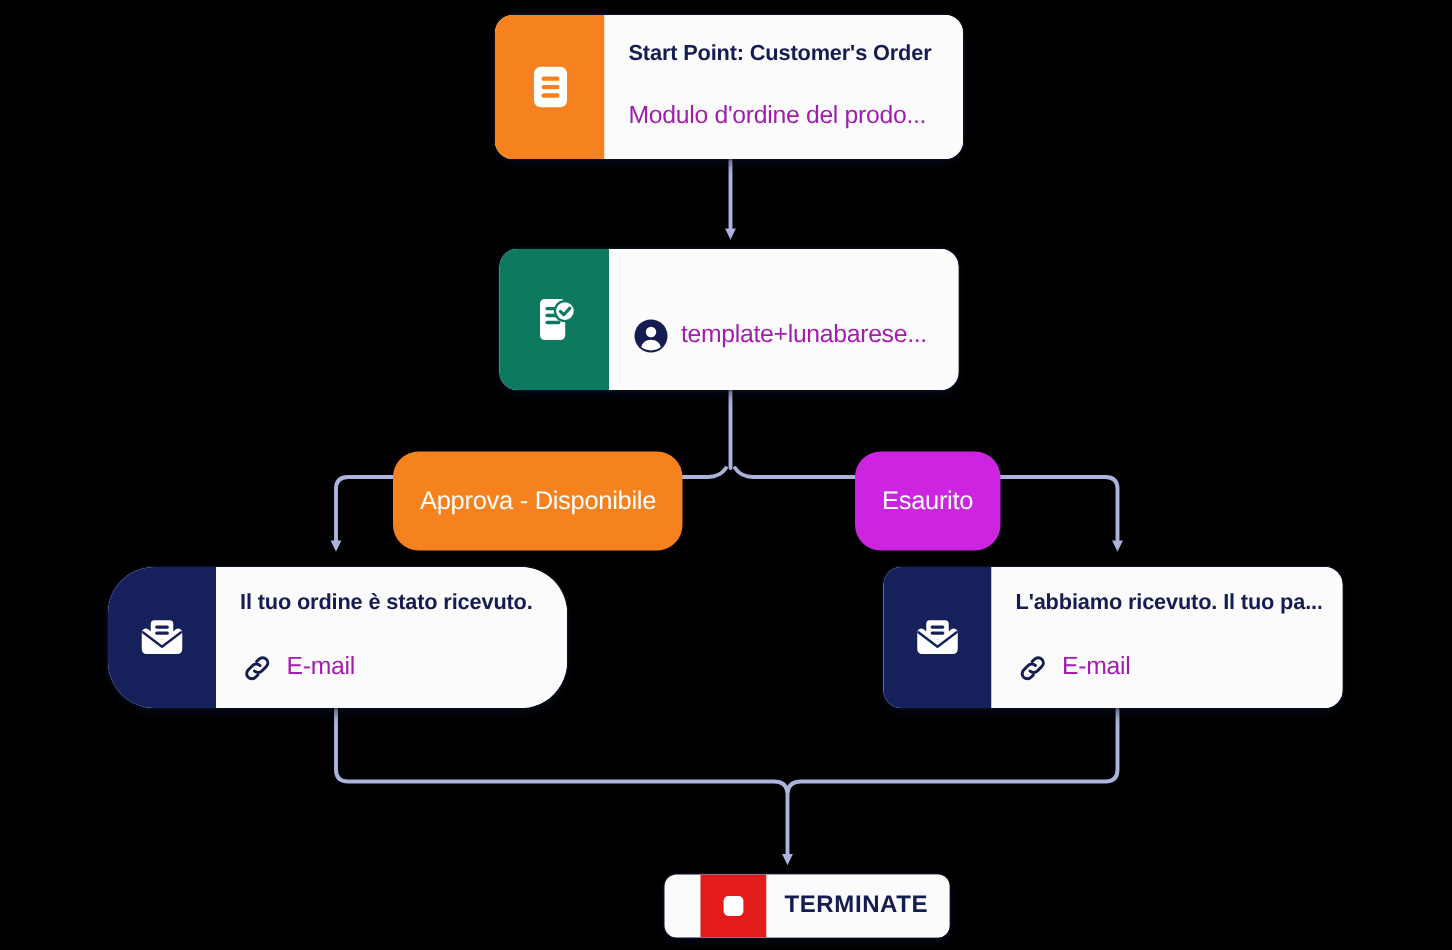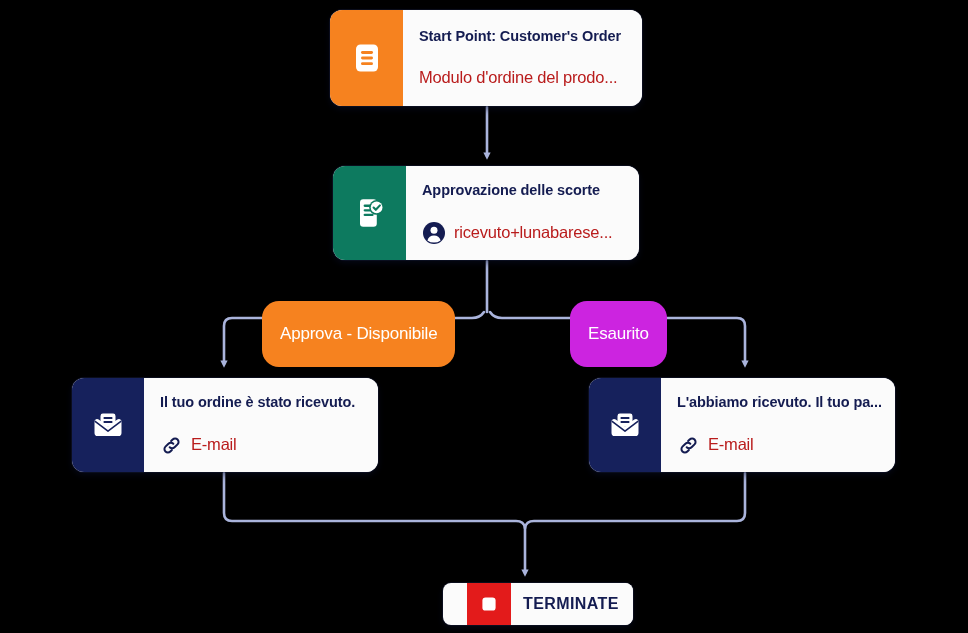--- a/index.html
+++ b/index.html
@@ -71,7 +71,7 @@
     display: flex;
     align-items: center;
     gap: 8px;
-    color: #b91c1c;
+    color: #a21caf;
     font-size: 16.5px;
     letter-spacing: -0.2px;
     white-space: nowrap;

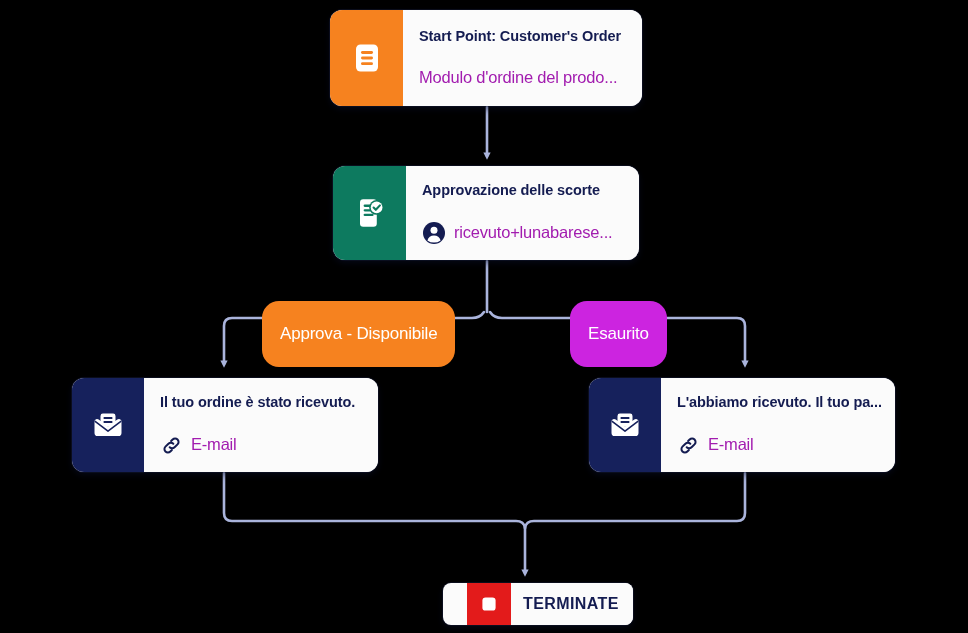--- a/index.html
+++ b/index.html
@@ -189,7 +189,6 @@
       </svg>
     </div>
     <div class="node-body">
-      <div class="node-title">Approvazione delle scorte</div>
       <div class="node-sub">
         <span>
           <svg class="glyph" width="24" height="24" viewBox="0 0 24 24" aria-hidden="true">

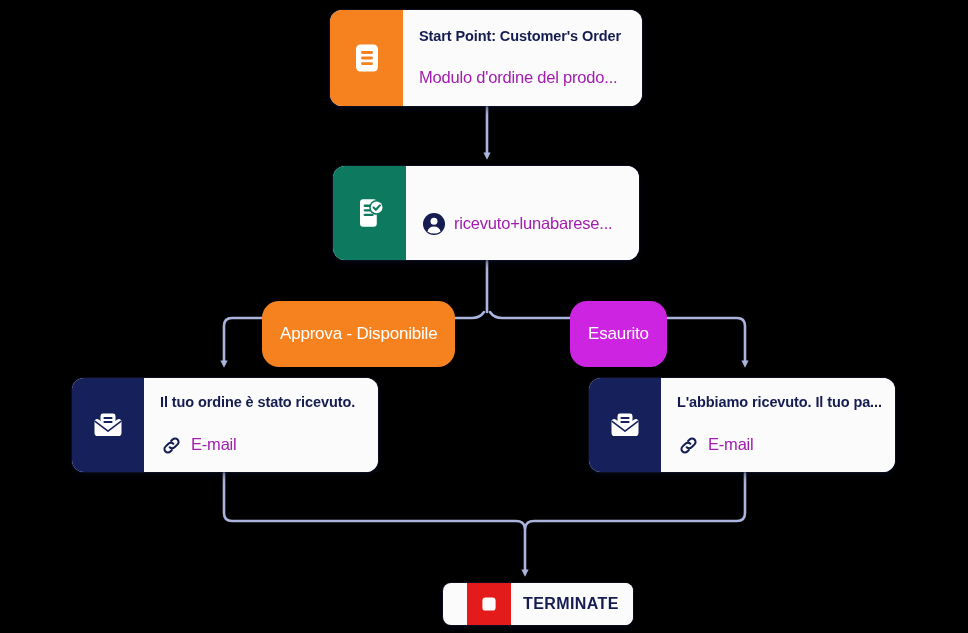--- a/index.html
+++ b/index.html
@@ -197,7 +197,7 @@
             <path d="M5.4 19.4a6.9 6.9 0 0 1 13.2 0 11 11 0 0 1-13.2 0z" fill="#ffffff"></path>
           </svg>
         </span>
-        <span class="sub-text">ricevuto+lunabarese...</span>
+        <span class="sub-text">template+lunabarese...</span>
       </div>
     </div>
   </div>

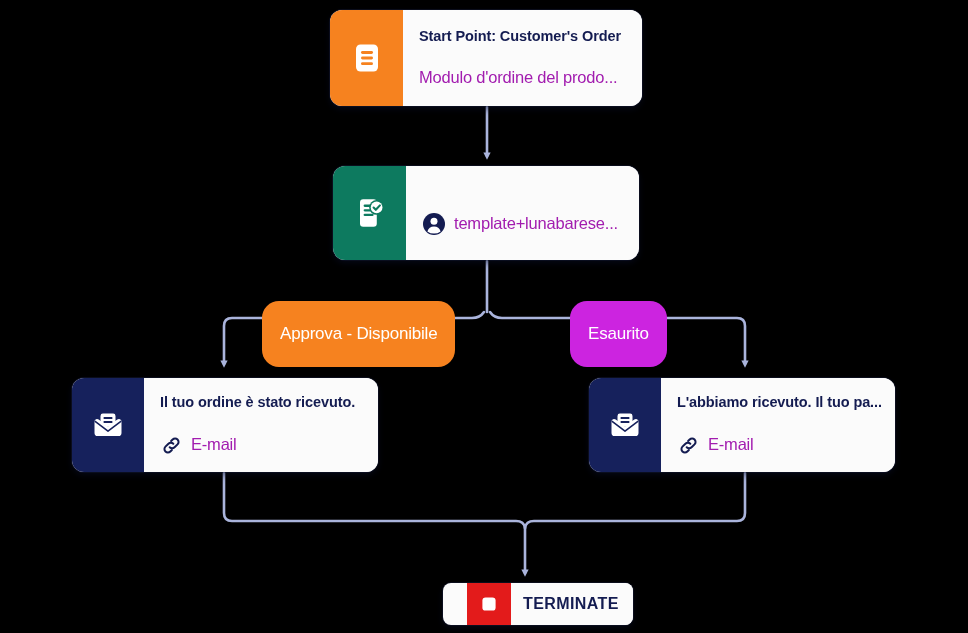--- a/index.html
+++ b/index.html
@@ -88,7 +88,7 @@
   #node-approval     { left: 333px; top: 166px; width: 306px; height: 94px; }
   #node-approval .node-icon{ width: 73px; background: #0d7a5f; }
 
-  #node-email-left   { left: 72px;  top: 378px; width: 306px; height: 94px; }
+  #node-email-left   { left: 72px;  top: 378px; width: 306px; height: 94px; border-radius: 31px; }
   #node-email-left .node-icon { width: 72px; background: #16215c; }
 
   #node-email-right  { left: 589px; top: 378px; width: 306px; height: 94px; }

